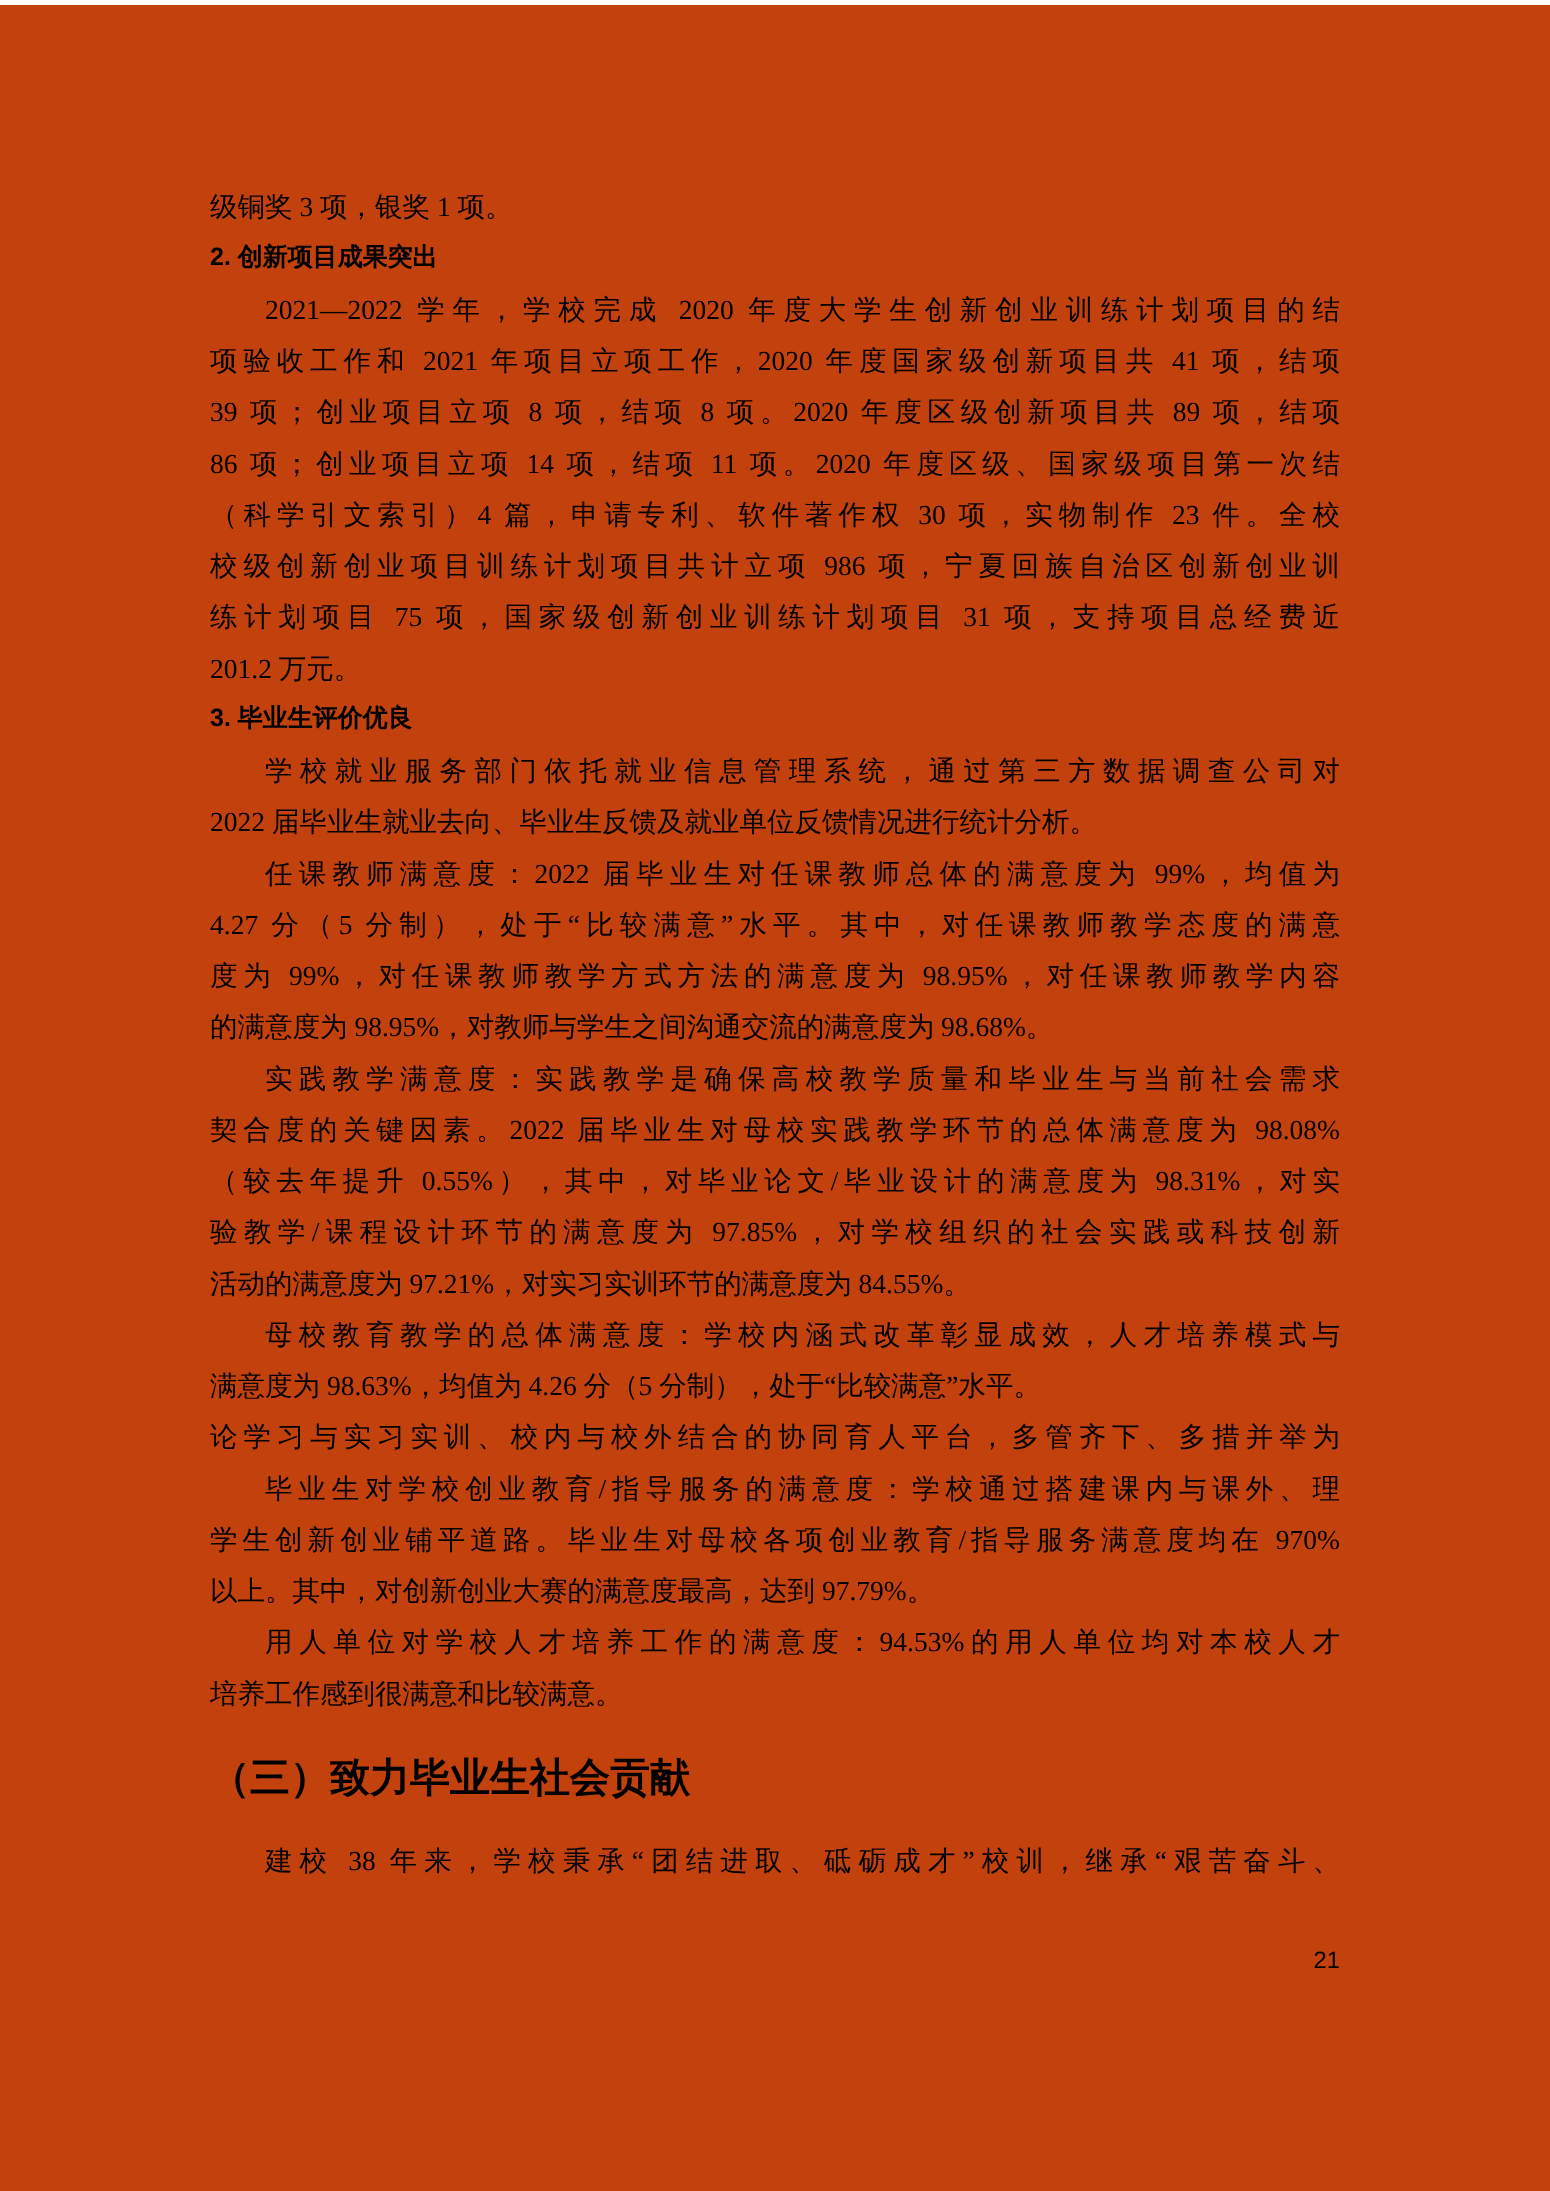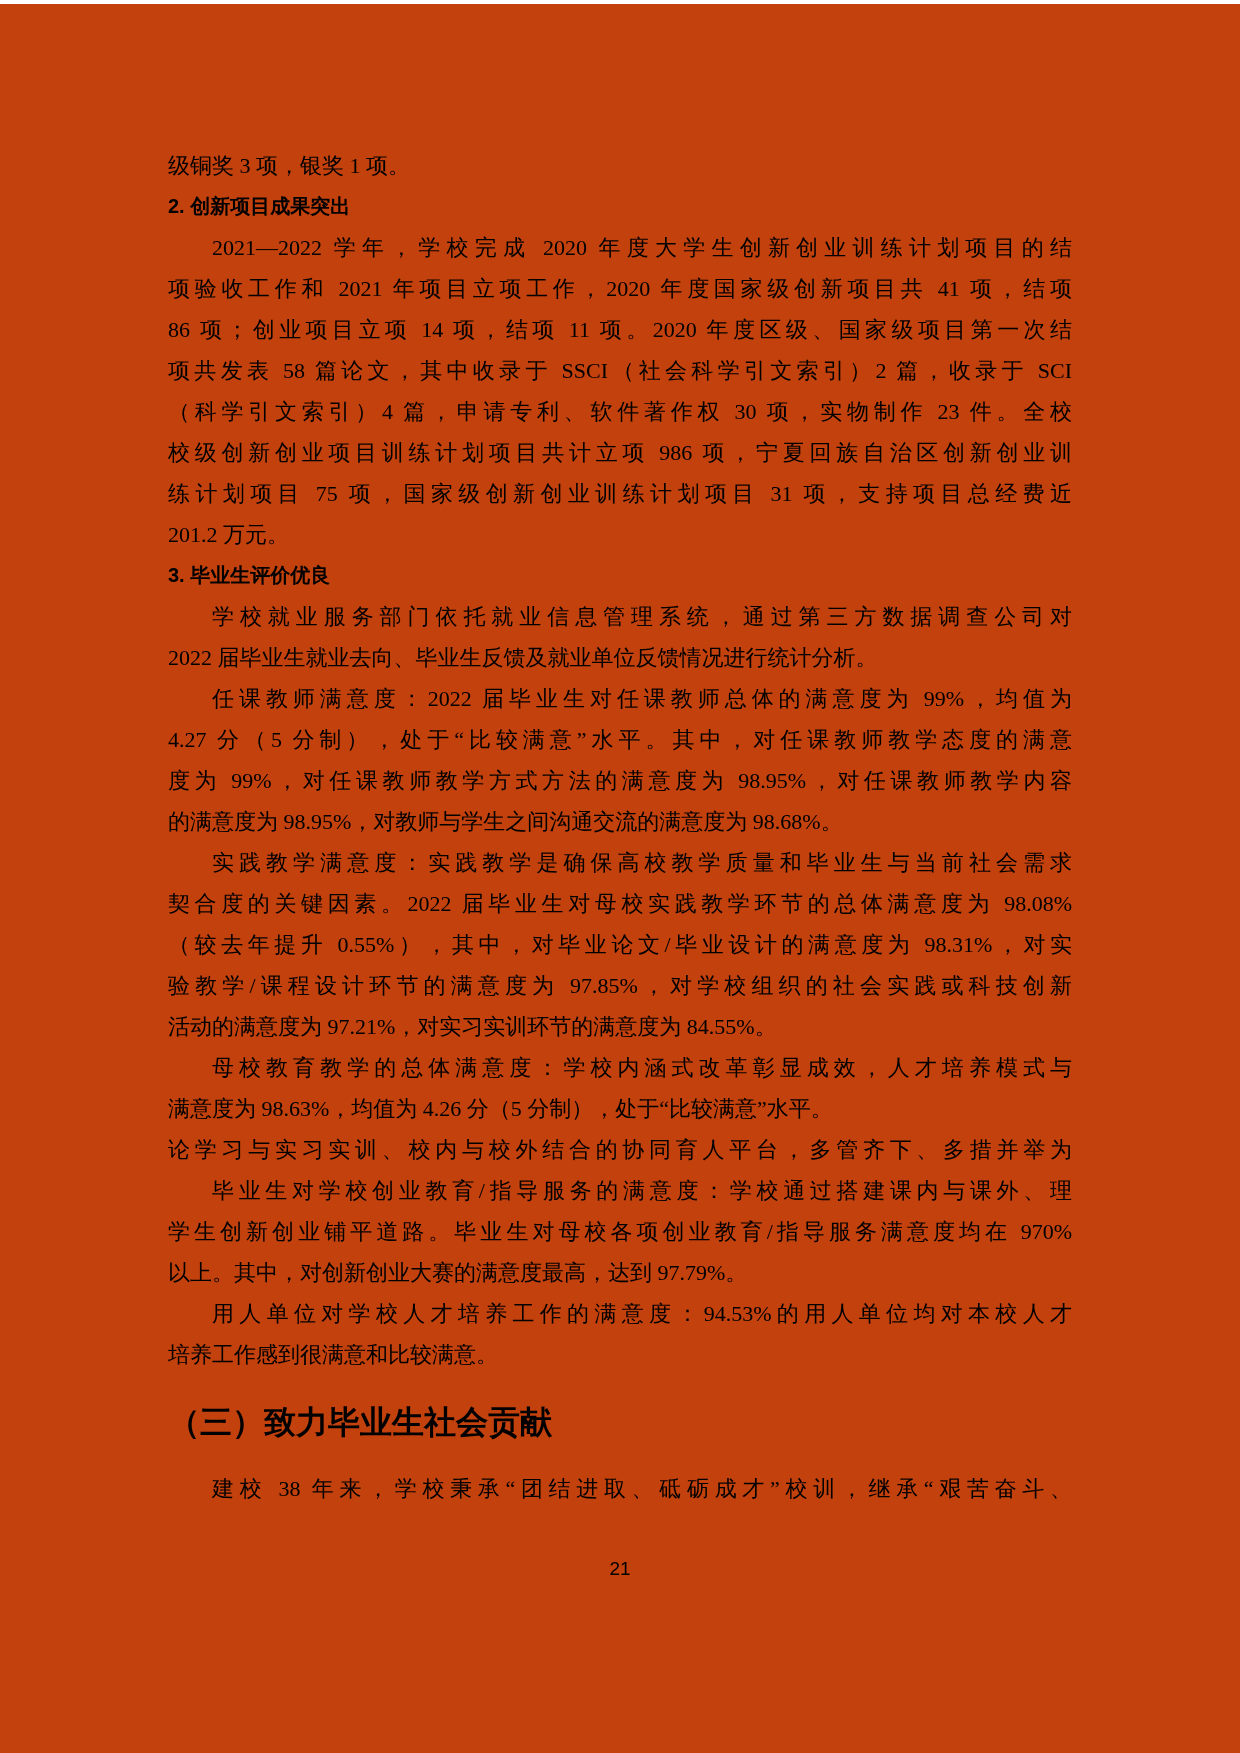--- a/index.html
+++ b/index.html
@@ -68,6 +68,7 @@
   <div class="para">
     <div class="line j indent">2021—2022 学年，学校完成 2020 年度大学生创新创业训练计划项目的结</div>
     <div class="line j">项验收工作和 2021 年项目立项工作，2020 年度国家级创新项目共 41 项，结项</div>
+    <div class="line j">39 项；创业项目立项 8 项，结项 8 项。2020 年度区级创新项目共 89 项，结项</div>
     <div class="line j">86 项；创业项目立项 14 项，结项 11 项。2020 年度区级、国家级项目第一次结</div>
     <div class="line j">项共发表 58 篇论文，其中收录于 SSCI（社会科学引文索引）2 篇，收录于 SCI</div>
     <div class="line j">（科学引文索引）4 篇，申请专利、软件著作权 30 项，实物制作 23 件。全校</div>

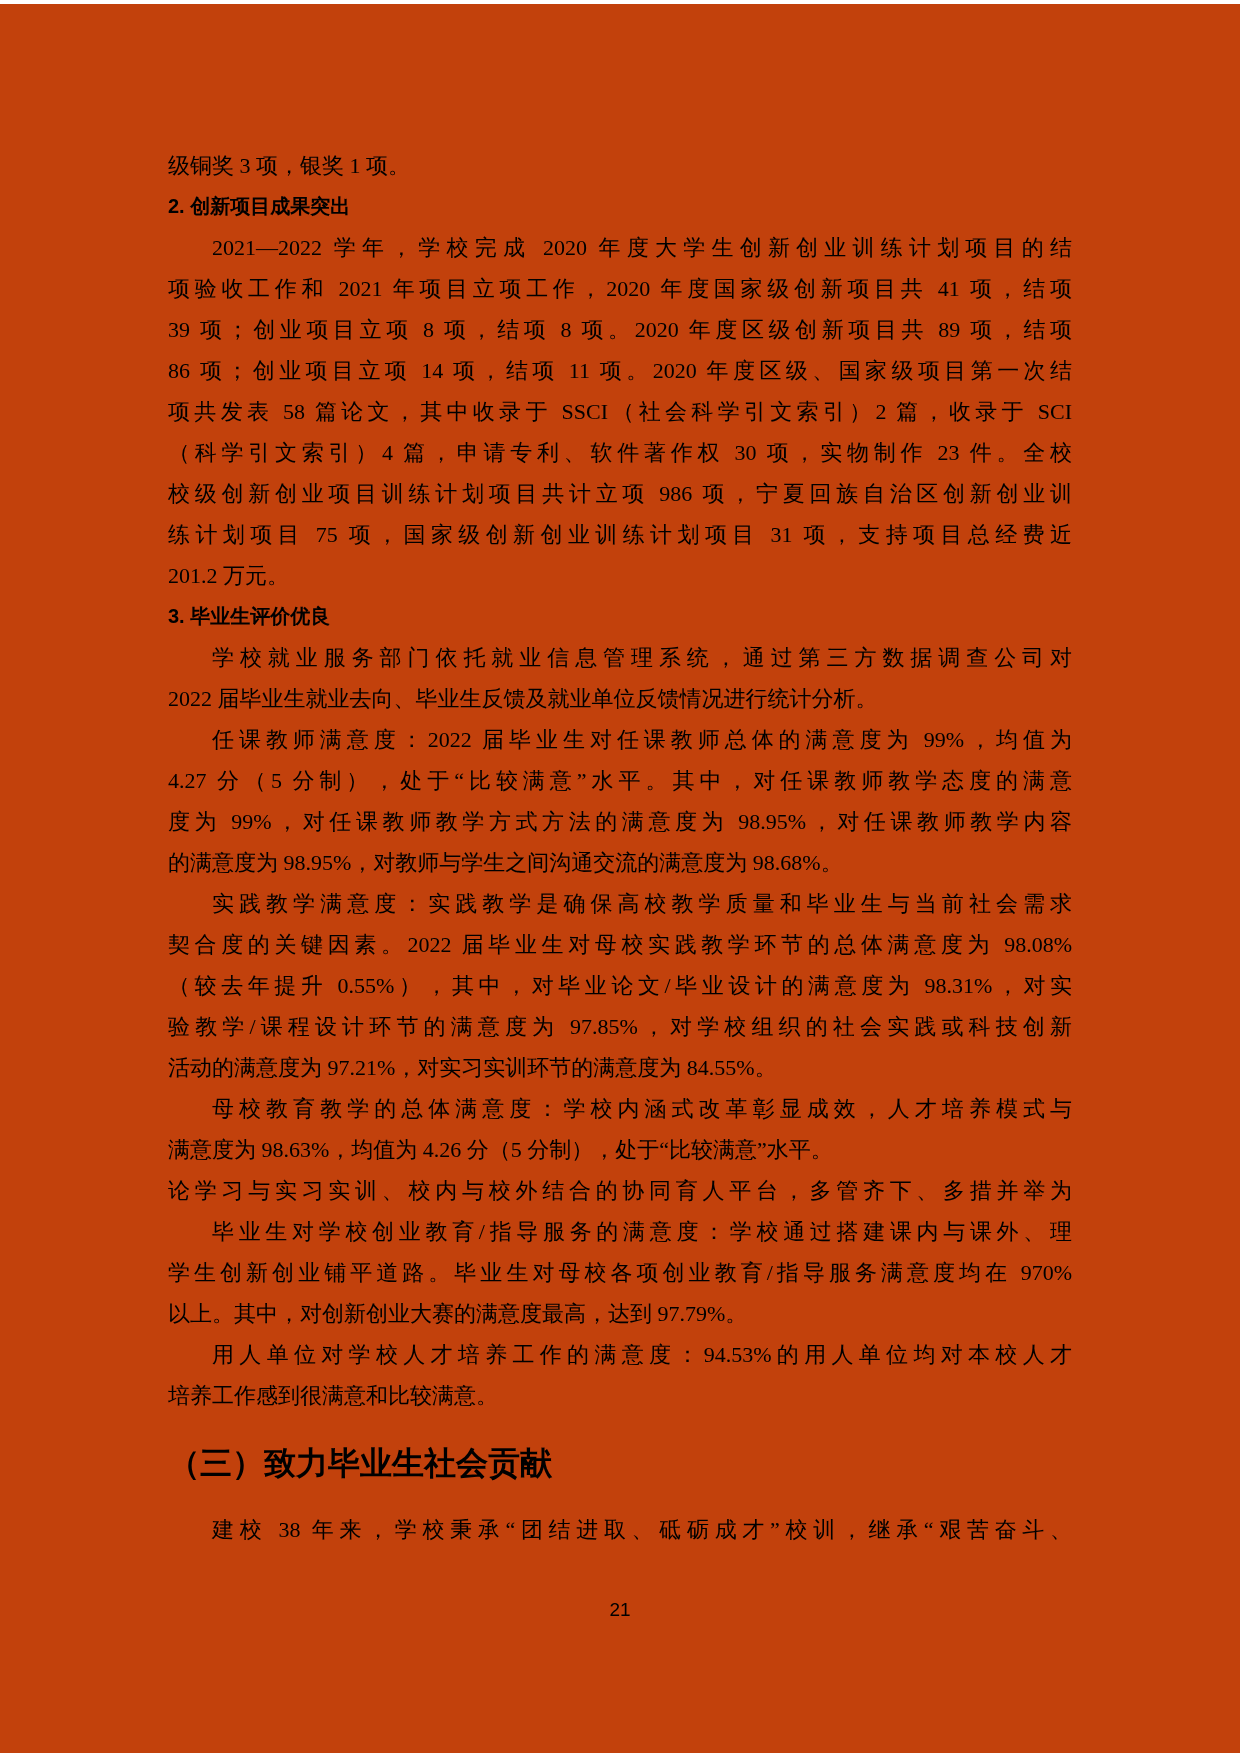--- a/index.html
+++ b/index.html
@@ -70,7 +70,6 @@
     <div class="line j">项验收工作和 2021 年项目立项工作，2020 年度国家级创新项目共 41 项，结项</div>
     <div class="line j">39 项；创业项目立项 8 项，结项 8 项。2020 年度区级创新项目共 89 项，结项</div>
     <div class="line j">86 项；创业项目立项 14 项，结项 11 项。2020 年度区级、国家级项目第一次结</div>
-    <div class="line j">项共发表 58 篇论文，其中收录于 SSCI（社会科学引文索引）2 篇，收录于 SCI</div>
     <div class="line j">（科学引文索引）4 篇，申请专利、软件著作权 30 项，实物制作 23 件。全校</div>
     <div class="line j">校级创新创业项目训练计划项目共计立项 986 项，宁夏回族自治区创新创业训</div>
     <div class="line j">练计划项目 75 项，国家级创新创业训练计划项目 31 项，支持项目总经费近</div>

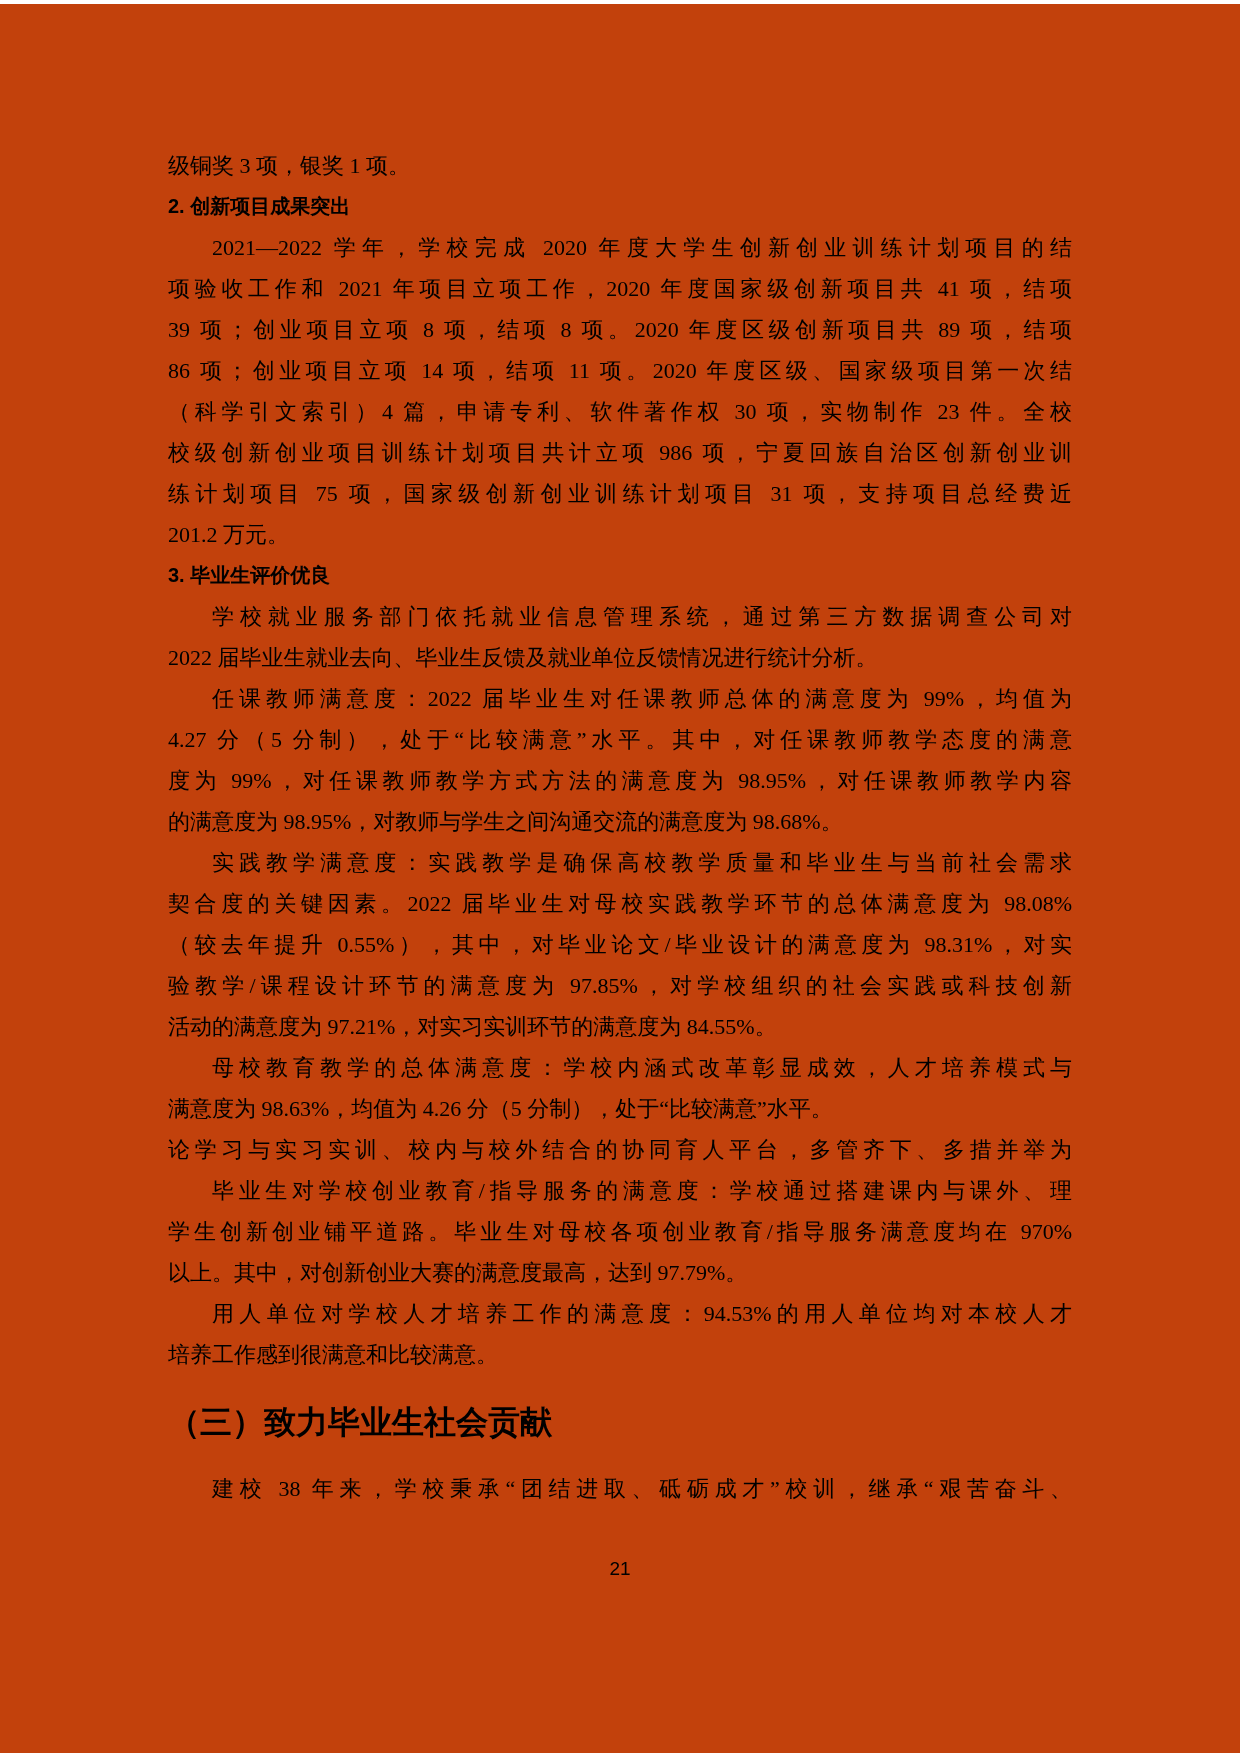--- a/index.html
+++ b/index.html
@@ -49,7 +49,7 @@
   }
   .page-number {
     margin-top: 48px;
-    text-align: center;
+    text-align: right;
     font-family: "Liberation Sans", "DejaVu Sans", sans-serif;
     font-size: 19px;
     line-height: 24px;

